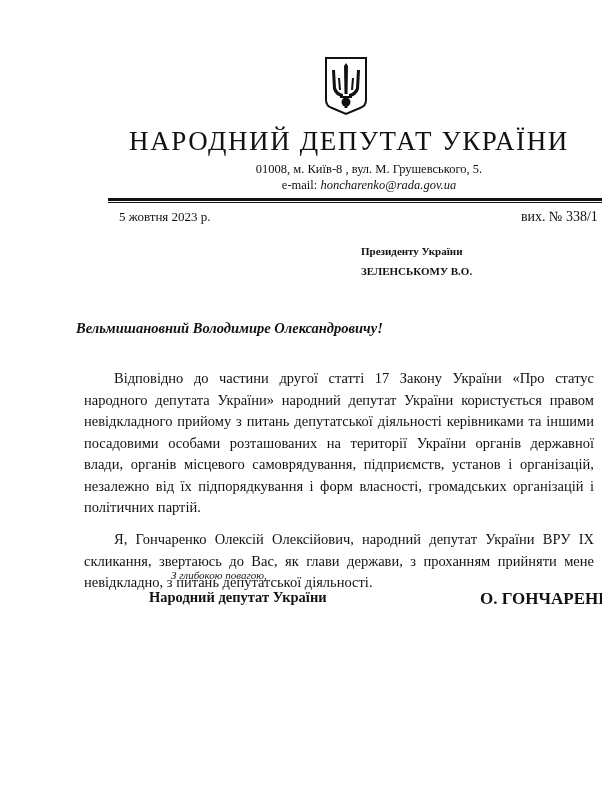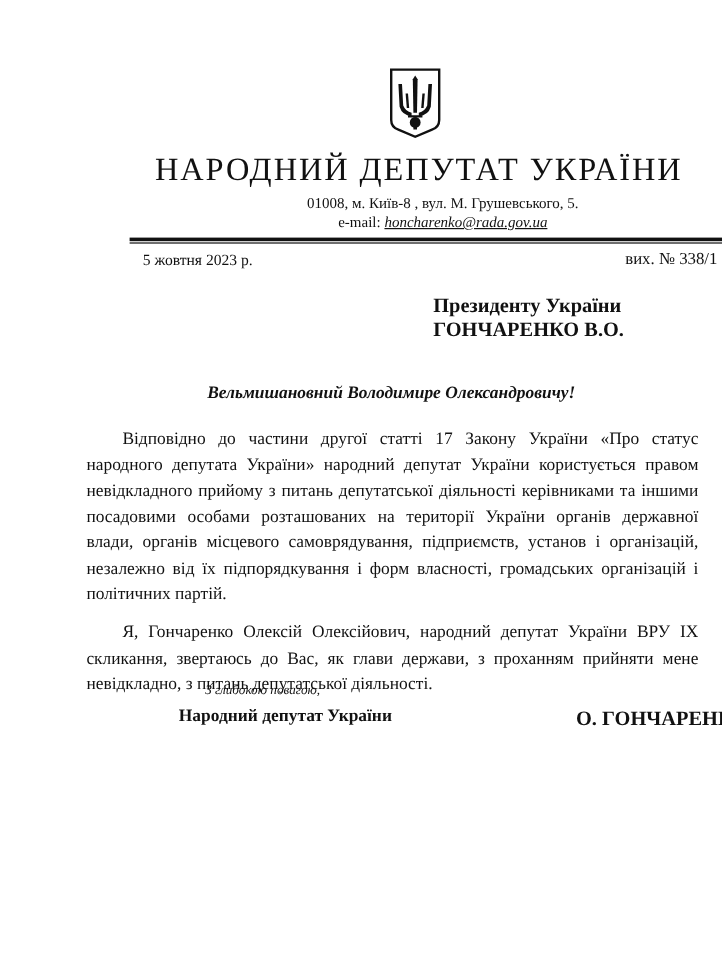--- a/index.html
+++ b/index.html
@@ -12,7 +12,7 @@
     .addr { left: 0; width: 602px; text-align: center; font-size: 12.5px; white-space: nowrap; }
     .addr1 { top: 162px; left: 20px; }
     .addr2 { top: 178px; left: 20px; }
-    .addr2 .email { font-style: italic; text-decoration: underline; }
+    .addr2 .email { font-style: italic; }
     .rule { left: 60px; width: 518px; top: 198px; height: 3px; background: #111; }
     .rule2 { left: 60px; width: 518px; top: 202px; height: 1px; background: #111; }
     .date { left: 71px; top: 209px; font-size: 13px; }

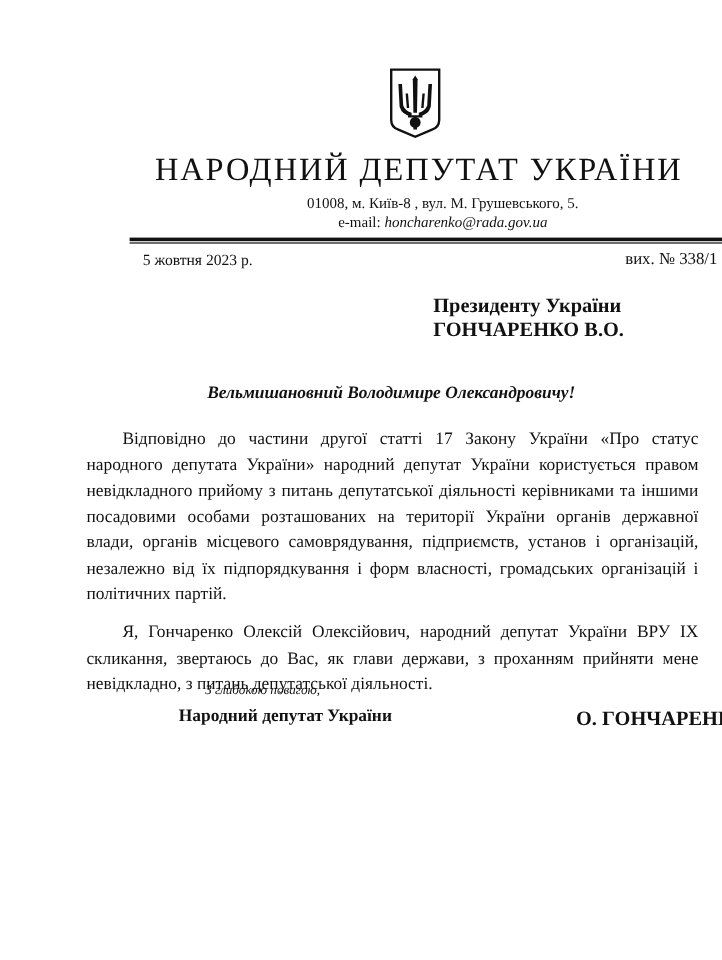--- a/index.html
+++ b/index.html
@@ -17,7 +17,7 @@
     .rule2 { left: 60px; width: 518px; top: 202px; height: 1px; background: #111; }
     .date { left: 71px; top: 209px; font-size: 13px; }
     .ref { left: 473px; top: 209px; font-size: 14px; white-space: nowrap; }
-    .addressee { left: 313px; font-size: 17px; font-weight: bold; white-space: nowrap; }
+    .addressee { left: 313px; font-size: 11px; font-weight: bold; white-space: nowrap; }
     .addressee1 { top: 245px; }
     .addressee2 { top: 265px; }
     .salutation { left: 0; width: 528px; text-align: center; top: 320px; padding-left: 28px;

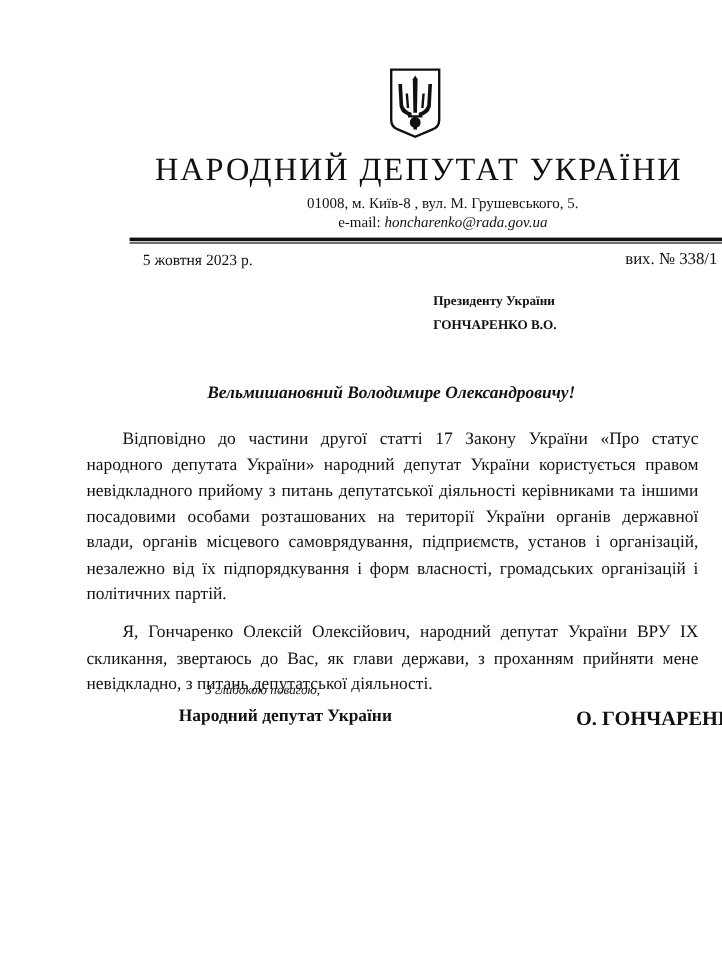--- a/index.html
+++ b/index.html
@@ -62,7 +62,7 @@
 <div class="abs ref">вих. № 338/1</div>
 
 <div class="abs addressee addressee1">Президенту України</div>
-<div class="abs addressee addressee2">ГОНЧАРЕНКО В.О.</div>
+<div class="abs addressee addressee2">ЗЕЛЕНСЬКОМУ В.О.</div>
 
 <div class="abs salutation">Вельмишановний Володимире Олександровичу!</div>
 

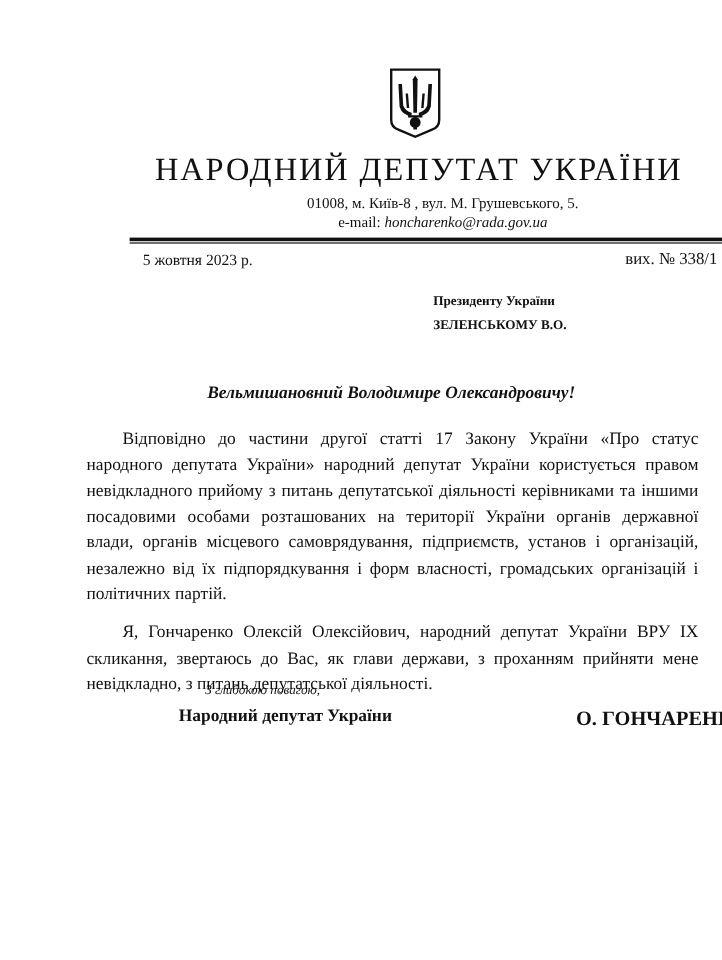--- a/index.html
+++ b/index.html
@@ -20,7 +20,7 @@
     .addressee { left: 313px; font-size: 11px; font-weight: bold; white-space: nowrap; }
     .addressee1 { top: 245px; }
     .addressee2 { top: 265px; }
-    .salutation { left: 0; width: 528px; text-align: center; top: 320px; padding-left: 28px;
+    .salutation { left: 0; width: 528px; text-align: left; top: 320px; padding-left: 28px;
                   font-size: 14.5px; font-weight: bold; font-style: italic; white-space: nowrap; box-sizing: border-box; }
     .para { left: 68px; width: 510px; font-size: 14.5px; line-height: 21.5px; text-align: justify;
             text-indent: 30px; margin: 4px; }

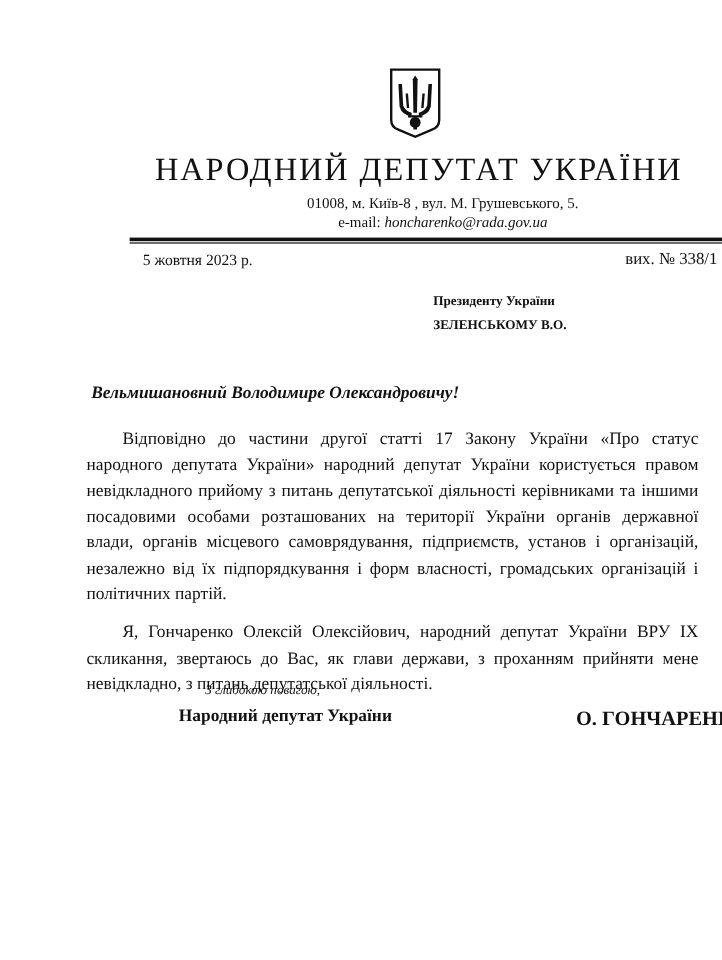--- a/index.html
+++ b/index.html
@@ -23,7 +23,7 @@
     .salutation { left: 0; width: 528px; text-align: left; top: 320px; padding-left: 28px;
                   font-size: 14.5px; font-weight: bold; font-style: italic; white-space: nowrap; box-sizing: border-box; }
     .para { left: 68px; width: 510px; font-size: 14.5px; line-height: 21.5px; text-align: justify;
-            text-indent: 30px; margin: 4px; }
+            text-indent: 30px; margin: 16px; }
     .para1 { top: 352px; }
     .para2 { top: 513px; }
     .closing { left: 123px; top: 569px; font-size: 11px; font-style: italic; }

